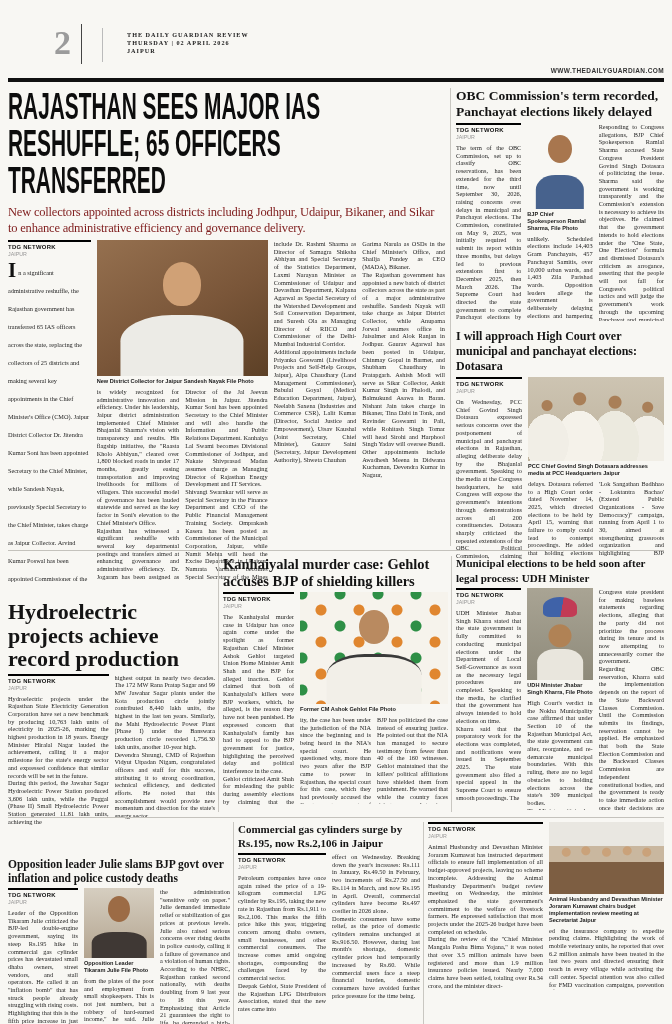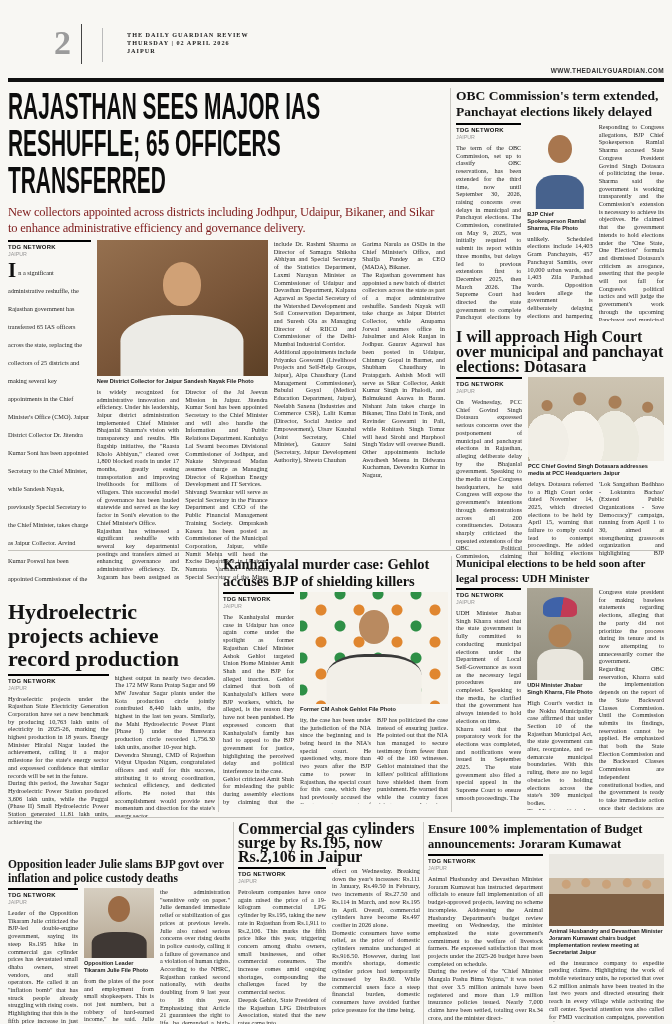--- a/index.html
+++ b/index.html
@@ -164,7 +164,7 @@
 
 <div id="right-top" class="sec">
   <div>
-    <div class="hl h-obc">OBC Commission's term extended, Panchayat elections likely delayed</div>
+    <div class="hl h-obc">OBC Commission's term recorded, Panchayat elections likely delayed</div>
     <div class="cols" style="height:198px;">
       <div class="c">
         <div class="byline">

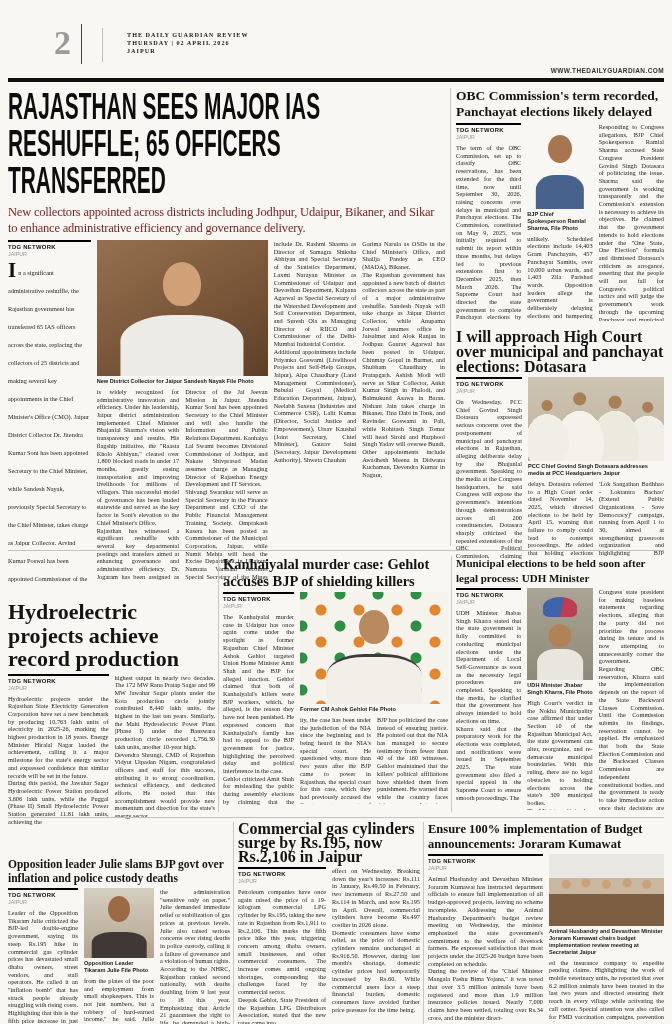--- a/index.html
+++ b/index.html
@@ -96,7 +96,7 @@
   #budget{left:428px;top:822px;width:236px;height:202px;}
 
   .h-obc{font-size:13.5px;line-height:16px;}
-  .h-dot{font-size:16px;line-height:15px;margin-top:8px;}
+  .h-dot{font-size:12px;line-height:15px;margin-top:8px;}
   .h-hydro{font-size:22px;line-height:23.5px;font-weight:bold;}
   .h-kanha{font-size:14.5px;line-height:16.5px;}
   .h-udh{font-size:11px;line-height:14.5px;}

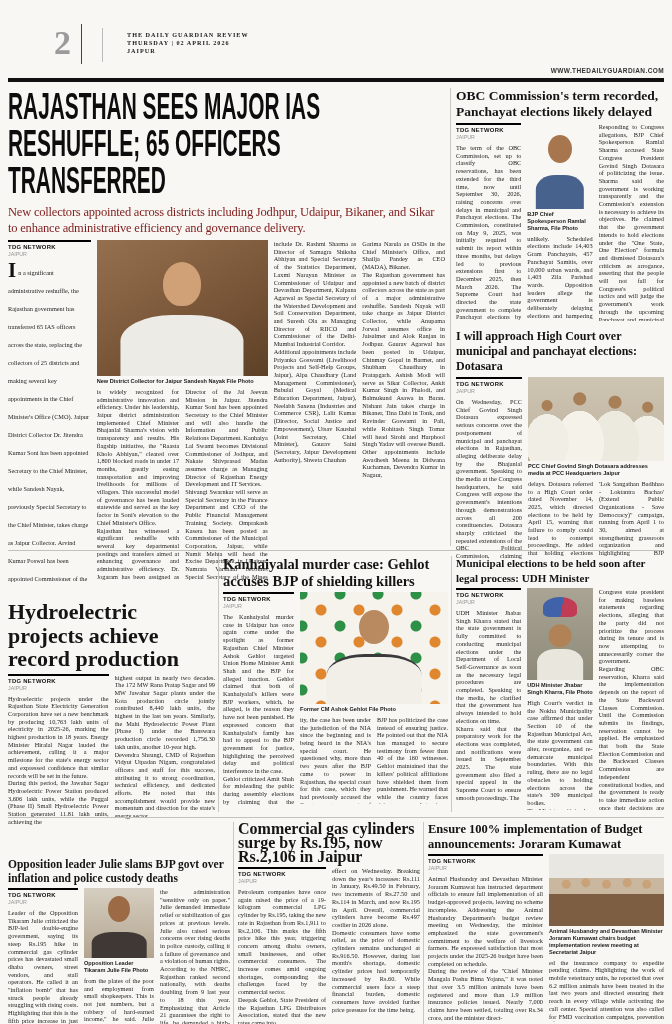--- a/index.html
+++ b/index.html
@@ -101,7 +101,7 @@
   .h-kanha{font-size:14.5px;line-height:16.5px;}
   .h-udh{font-size:11px;line-height:14.5px;}
   .h-julie{font-size:11.5px;line-height:13.5px;}
-  .h-gas{font-size:16px;line-height:14px;}
+  .h-gas{font-size:11px;line-height:14px;}
   .h-budget{font-size:12.5px;line-height:14.5px;}
 </style>
 </head>

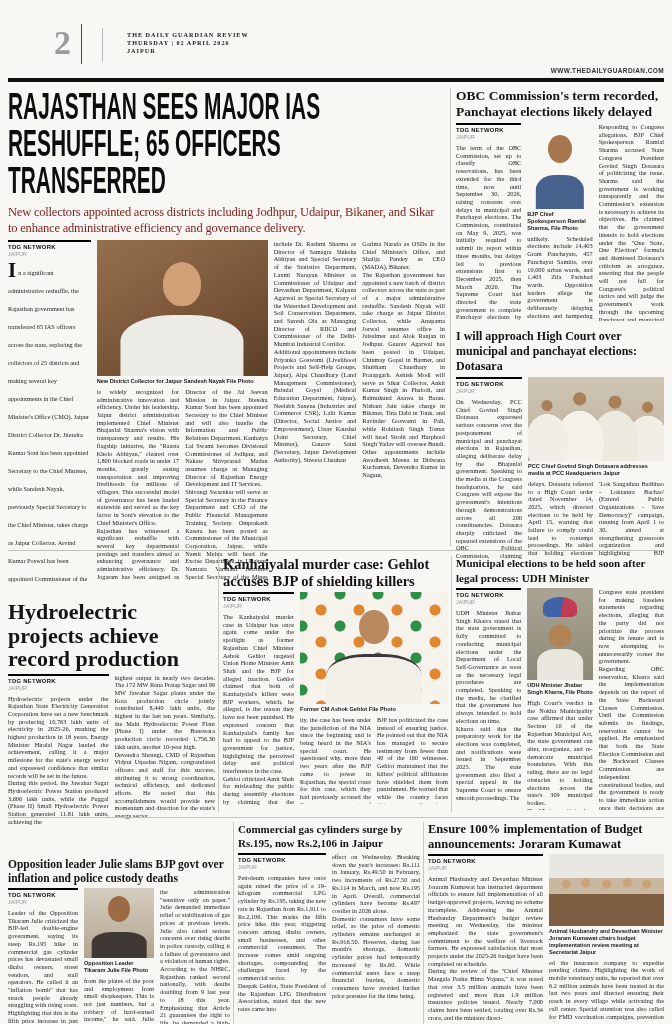--- a/index.html
+++ b/index.html
@@ -321,7 +321,6 @@
 </div>
 
 <div id="budget" class="sec">
-  <div class="hl h-budget">Ensure 100% implementation of Budget announcements: Joraram Kumawat</div>
   <div class="cols" style="height:168px;">
     <div class="c">
       <div class="byline">

